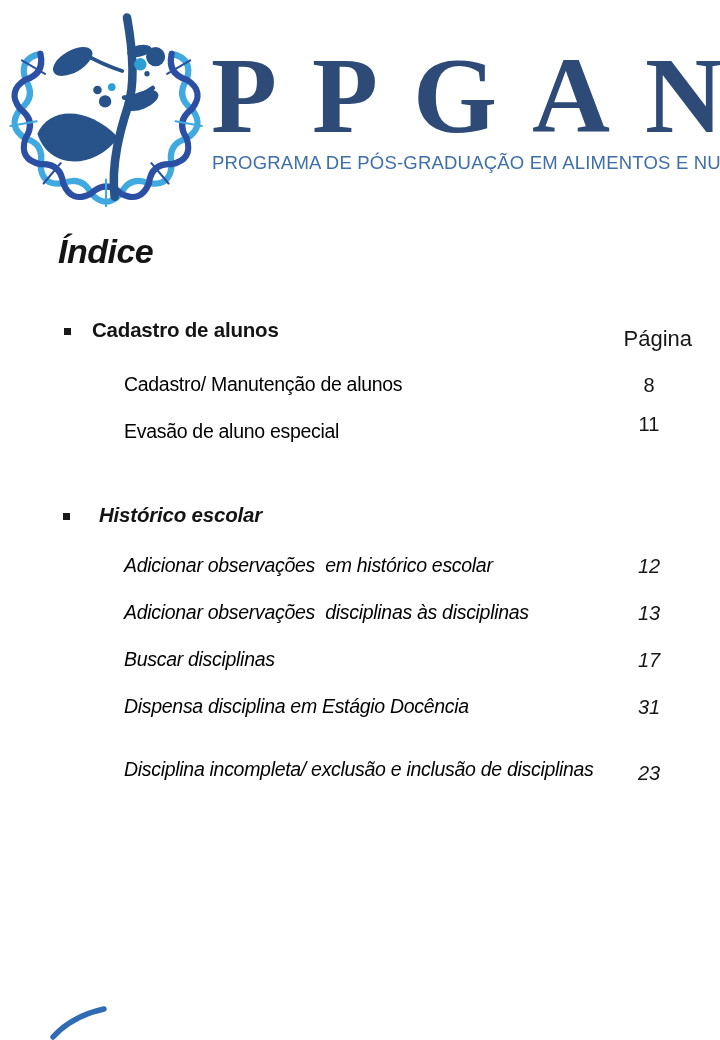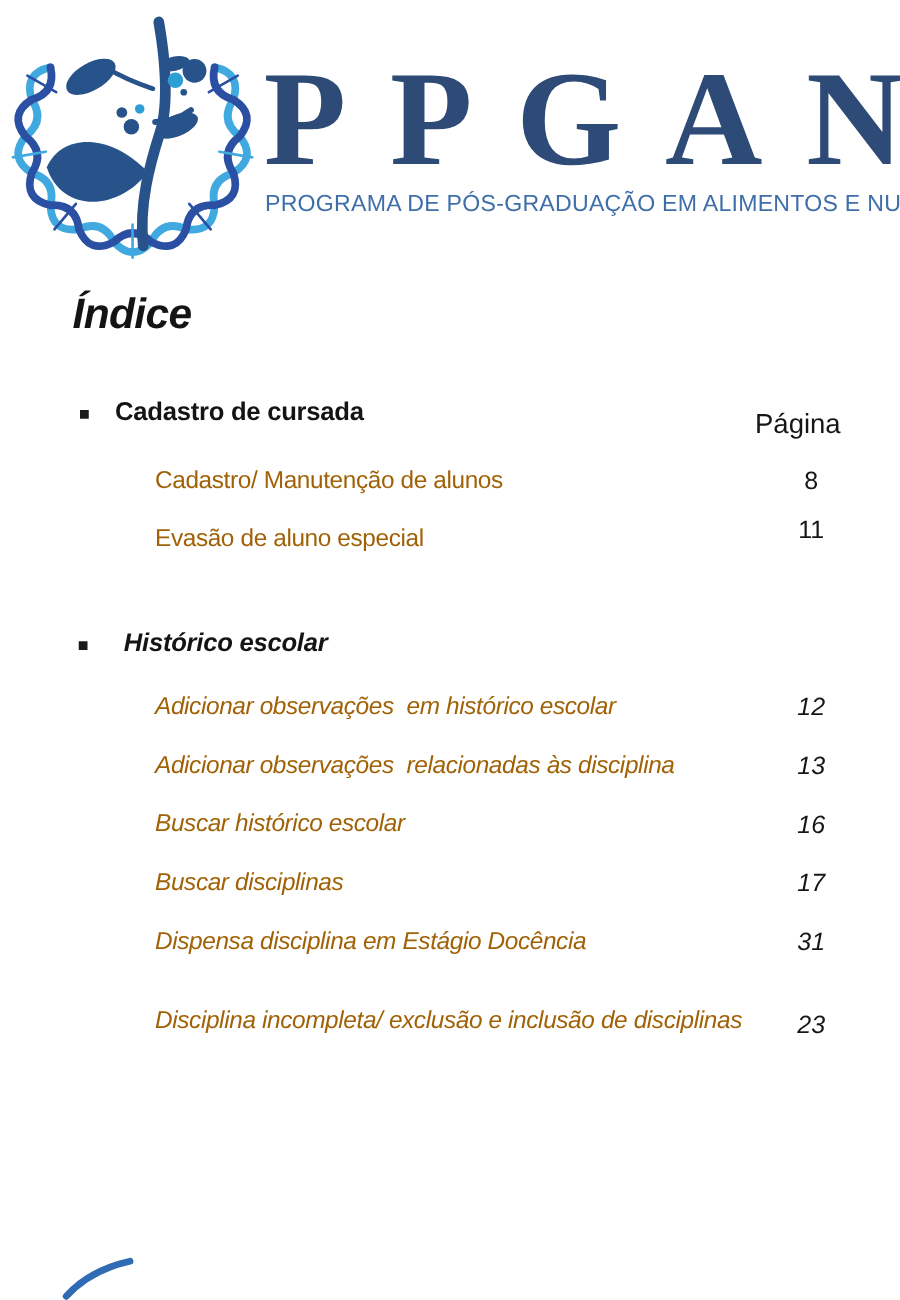--- a/index.html
+++ b/index.html
@@ -113,7 +113,7 @@
 <div class="sec sec1">
   <div class="sec-header">
     <span class="bullet"></span>
-    <span class="sec-title">Cadastro de cursada</span>
+    <span class="sec-title">Cadastro de alunos</span>
   </div>
   <div class="items">
 

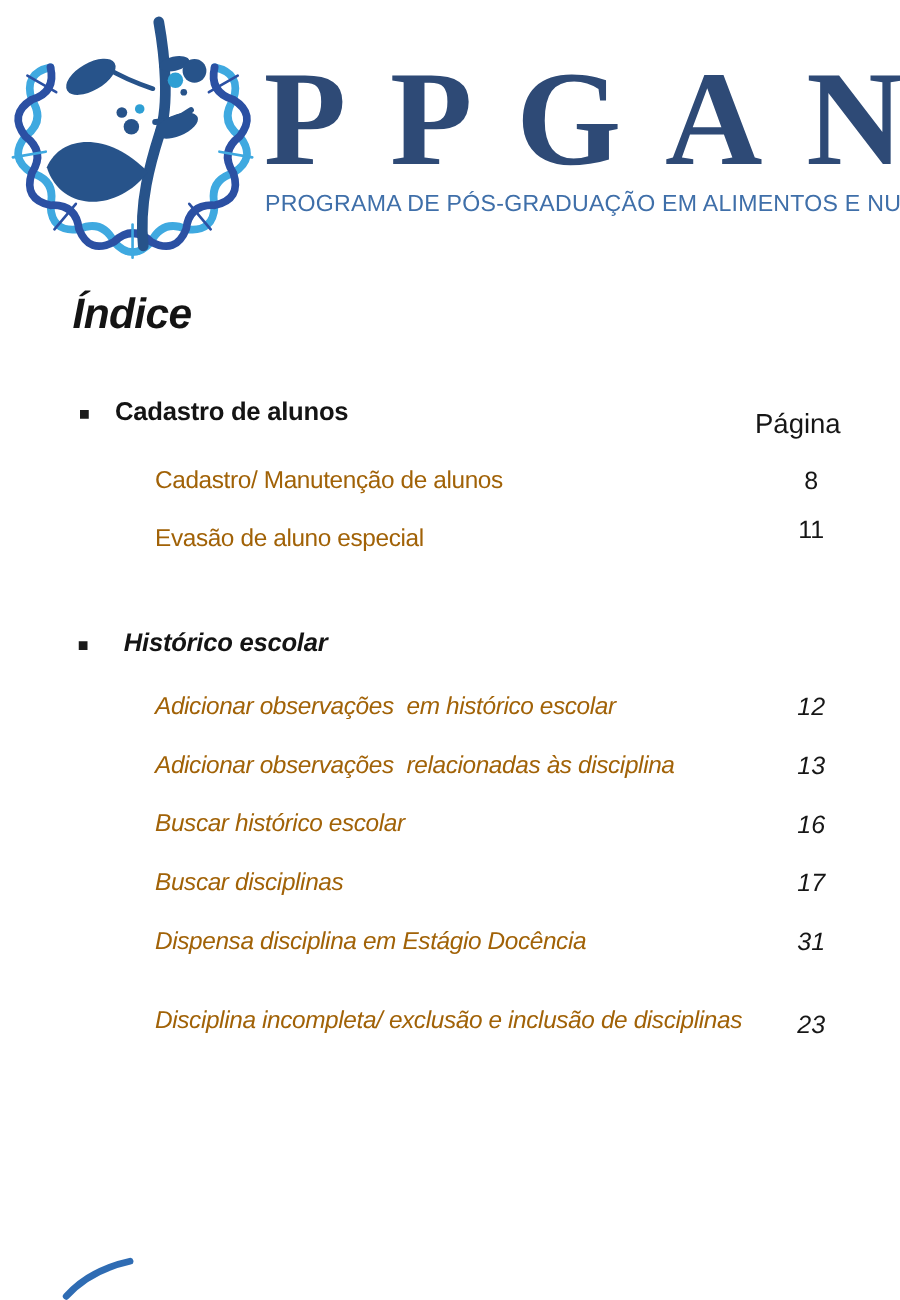--- a/index.html
+++ b/index.html
@@ -25,7 +25,7 @@
     letter-spacing:-0.5px;
   }
   .pagina {
-    position:absolute; left:604px; top:326px; width:88px; text-align:left;
+    position:absolute; left:604px; top:326px; width:88px; text-align:right;
     font-size:22px; color:#161616;
   }
   

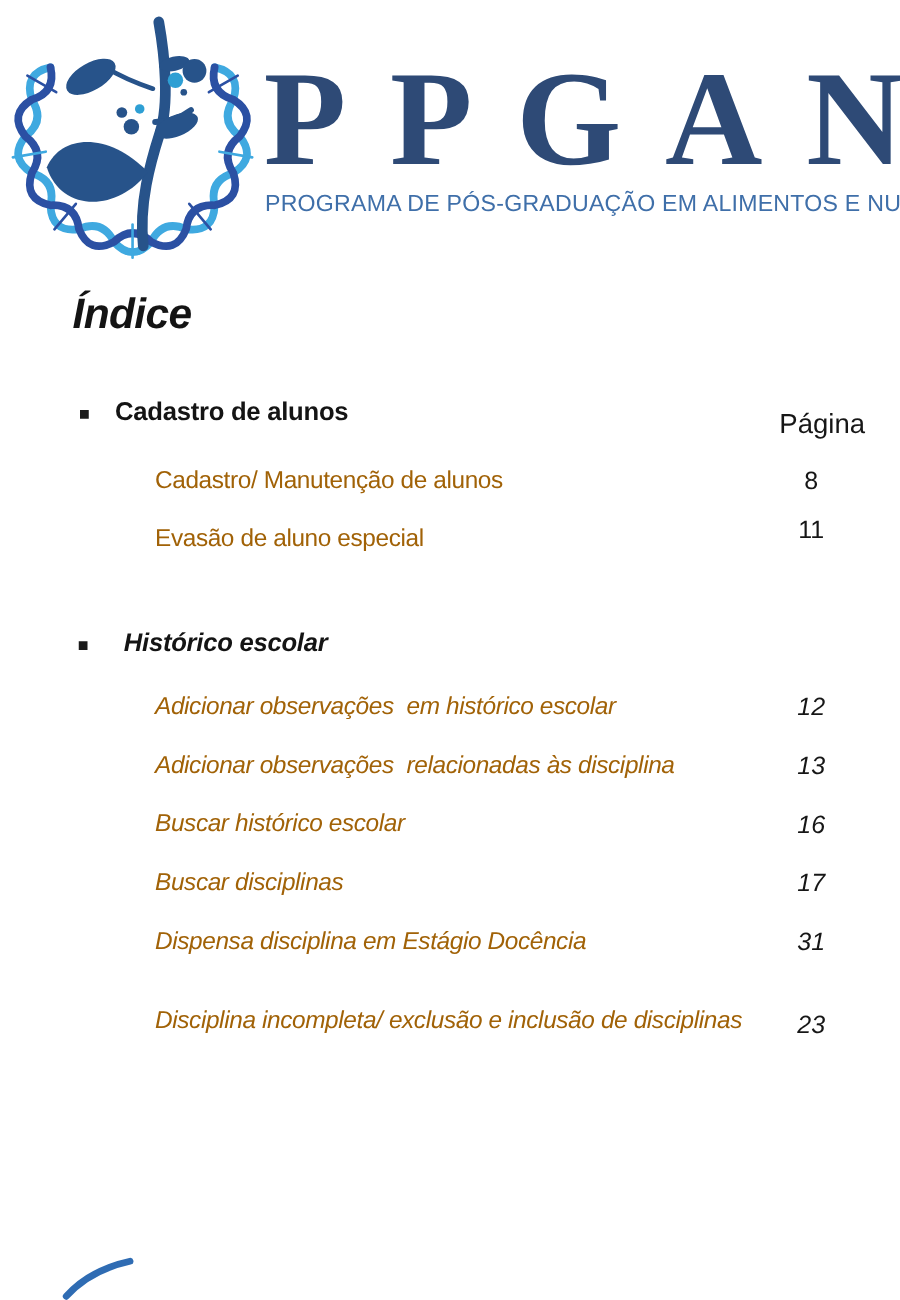--- a/index.html
+++ b/index.html
@@ -48,7 +48,7 @@
   .row { position:relative; height:47px; }
   .label {
     position:absolute; left:124px; top:0; font-size:19.5px; line-height:25px;
-    letter-spacing:-0.3px; color:#a16207; white-space:pre;
+    letter-spacing:-0.3px; color:#000000; white-space:pre;
   }
   .page-num {
     position:absolute; left:616px; top:1px; width:66px; text-align:center;

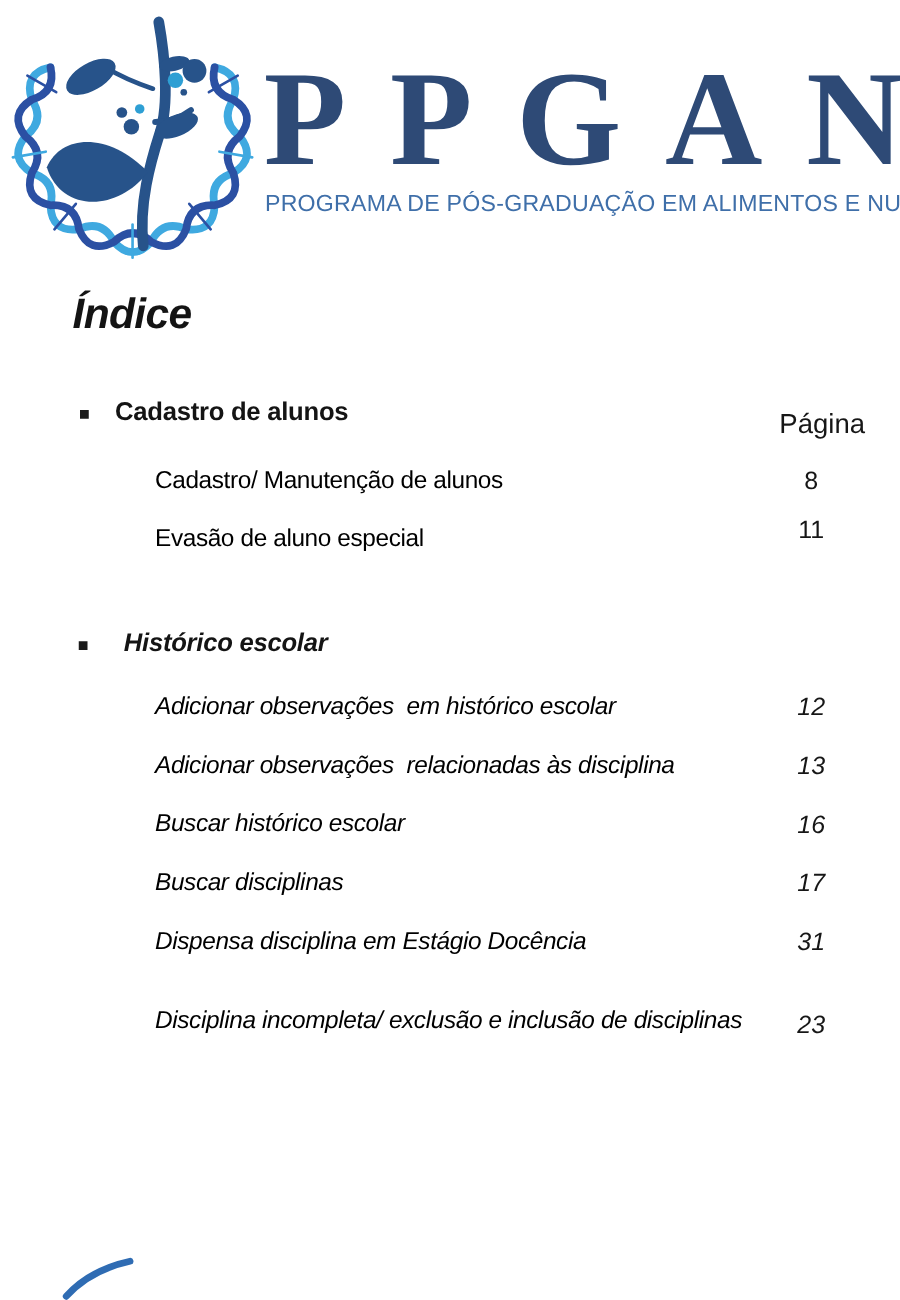--- a/index.html
+++ b/index.html
@@ -142,7 +142,7 @@
       </div>
 
       <div class="row">
-        <span class="label">Adicionar observações  relacionadas às disciplina</span>
+        <span class="label">Adicionar observações  disciplinas às disciplinas</span>
         <span class="page-num">13</span>
       </div>
 

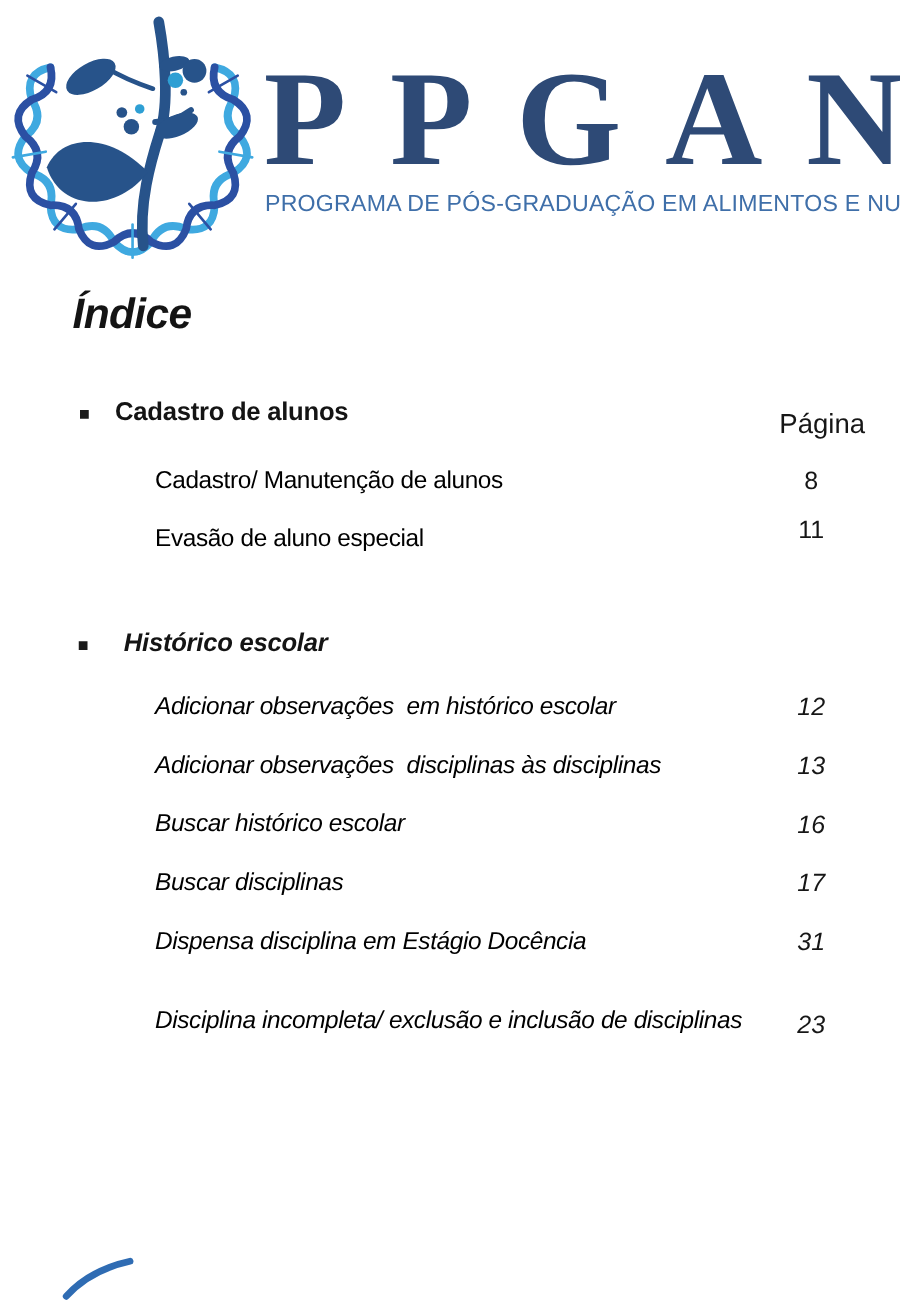--- a/index.html
+++ b/index.html
@@ -147,10 +147,6 @@
       </div>
 
 
-      <div class="row">
-        <span class="label">Buscar histórico escolar</span>
-        <span class="page-num">16</span>
-      </div>
 
       <div class="row">
         <span class="label">Buscar disciplinas</span>

